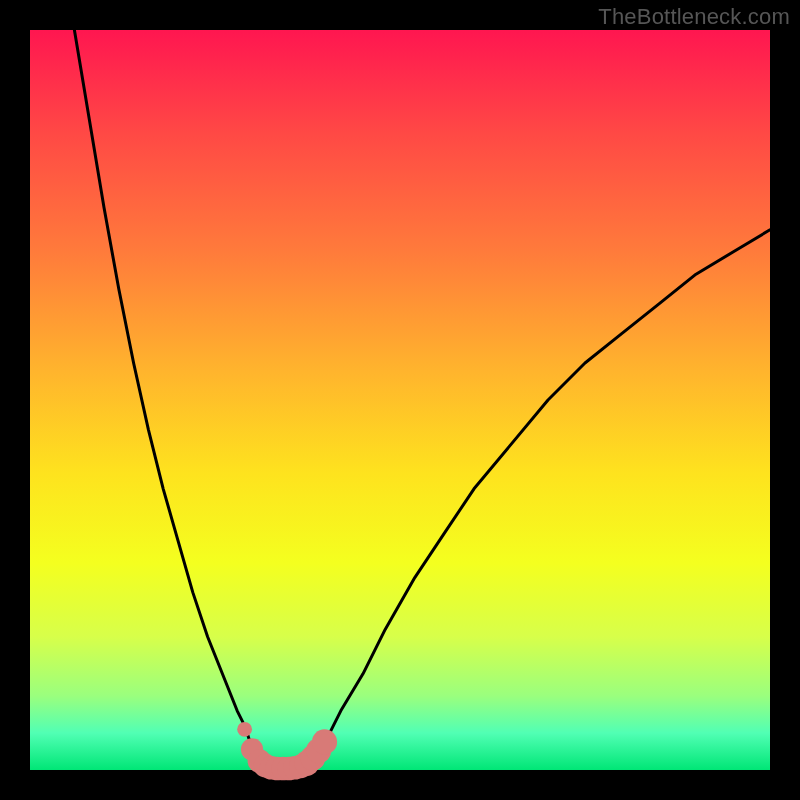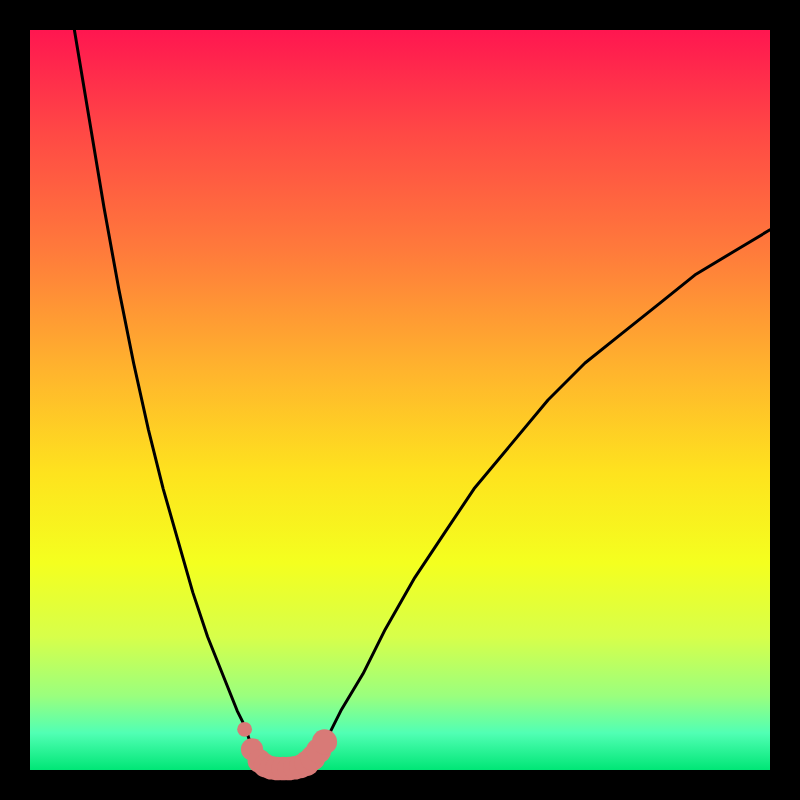--- a/index.html
+++ b/index.html
@@ -58,6 +58,7 @@
 <body>
 
 <div class="stage">
+  <div class="watermark">TheBottleneck.com</div>
   <div class="plot">
     <svg class="curve" viewBox="0 0 740 740" preserveAspectRatio="none">
       <g id="paths-group">

